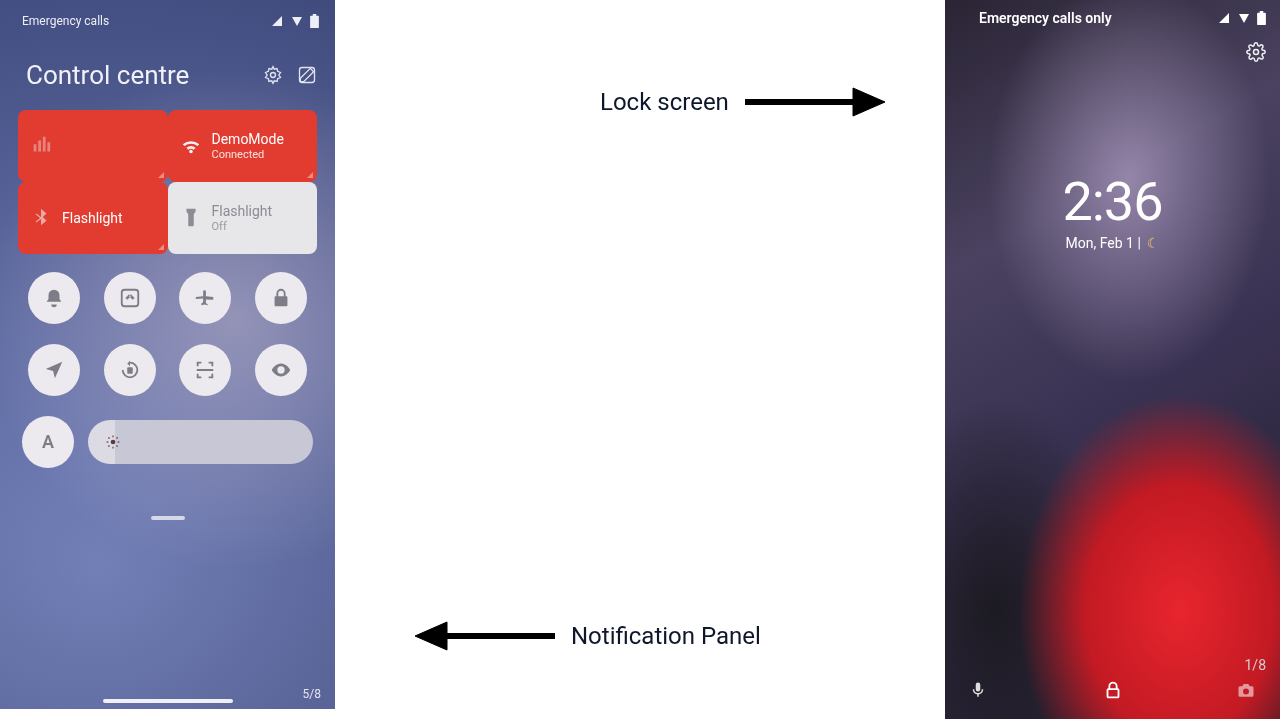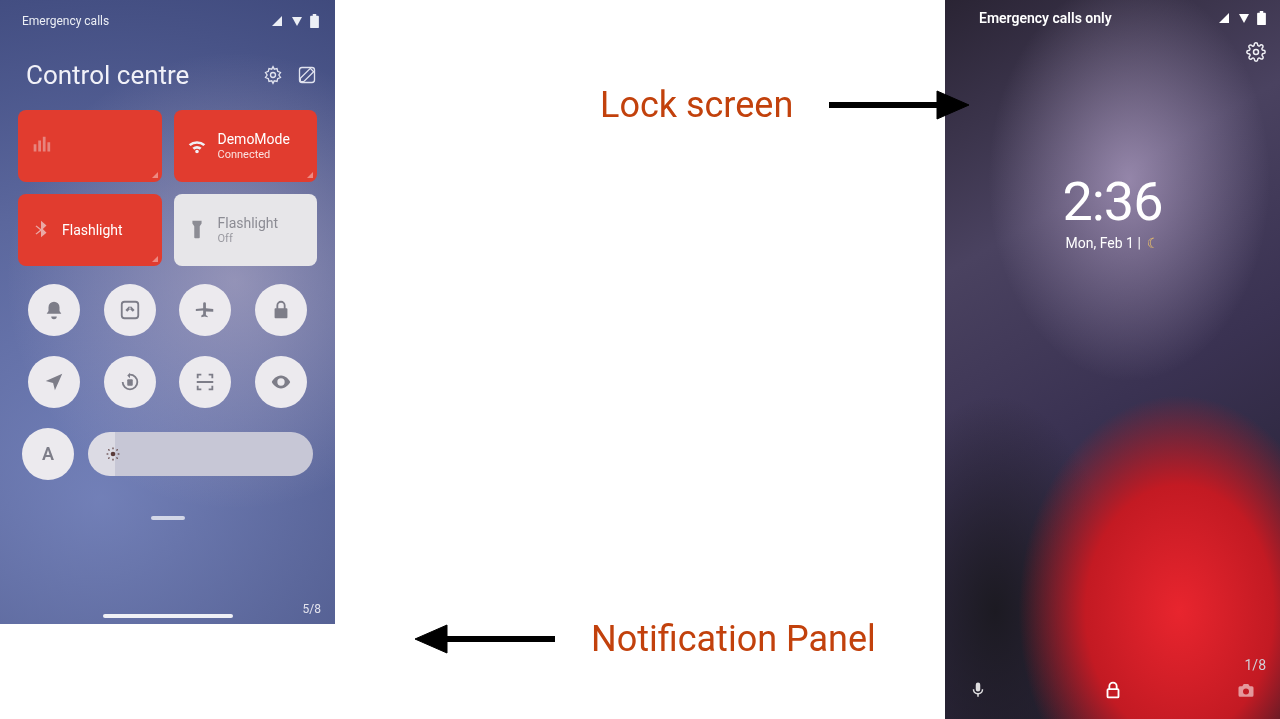--- a/index.html
+++ b/index.html
@@ -16,7 +16,7 @@
   .phone-left {
     position: absolute;
     left: 0; top: 0;
-    width: 335px; height: 624px;
+    width: 335px; height: 709px;
     background:
       radial-gradient(circle at 70% 45%, rgba(230,210,220,0.4), transparent 55%),
       radial-gradient(circle at 30% 80%, rgba(125,140,200,0.7), rgba(60,70,120,0.9)),

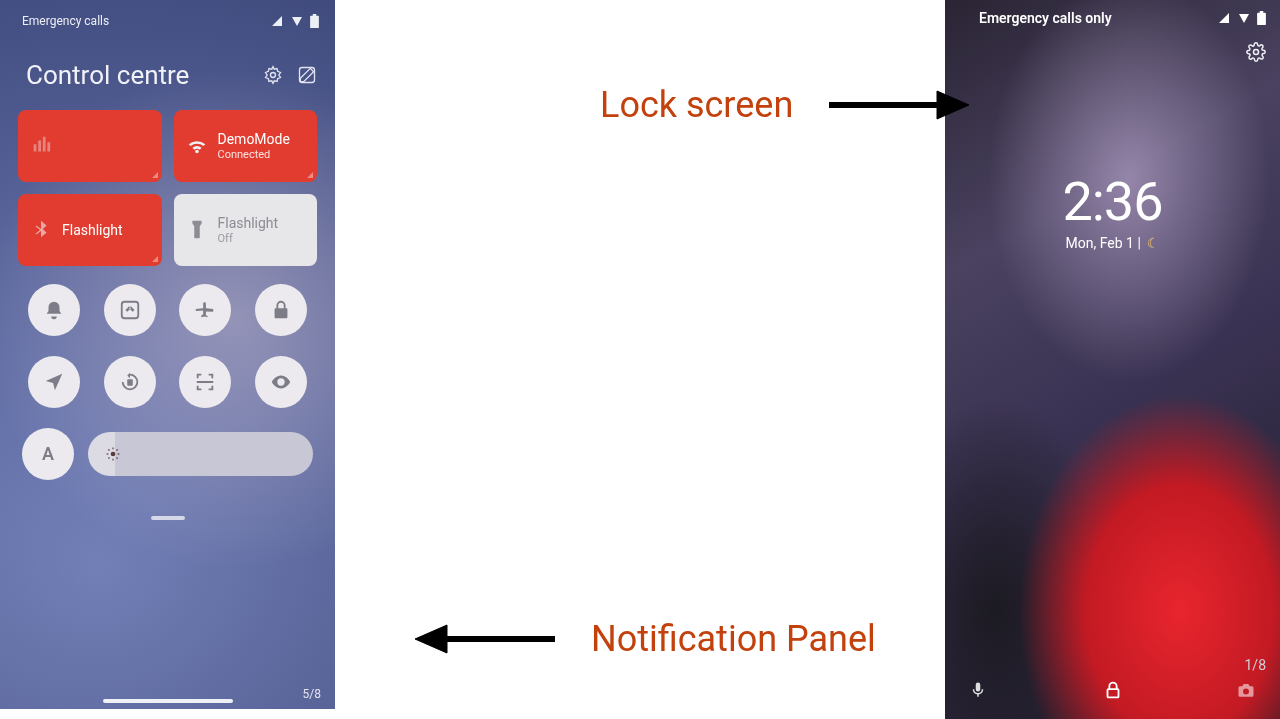--- a/index.html
+++ b/index.html
@@ -151,9 +151,9 @@
   
   .label-lock, .label-notif {
     position:absolute;
-    font-size:36px;
-    color:#c2410c;
-    display:flex; align-items:center; gap:36px;
+    font-size:24px;
+    color:#0f172a;
+    display:flex; align-items:center; gap:16px;
   }
   .label-lock { top:84px; left:600px; }
   .label-notif { top:618px; left:415px; }

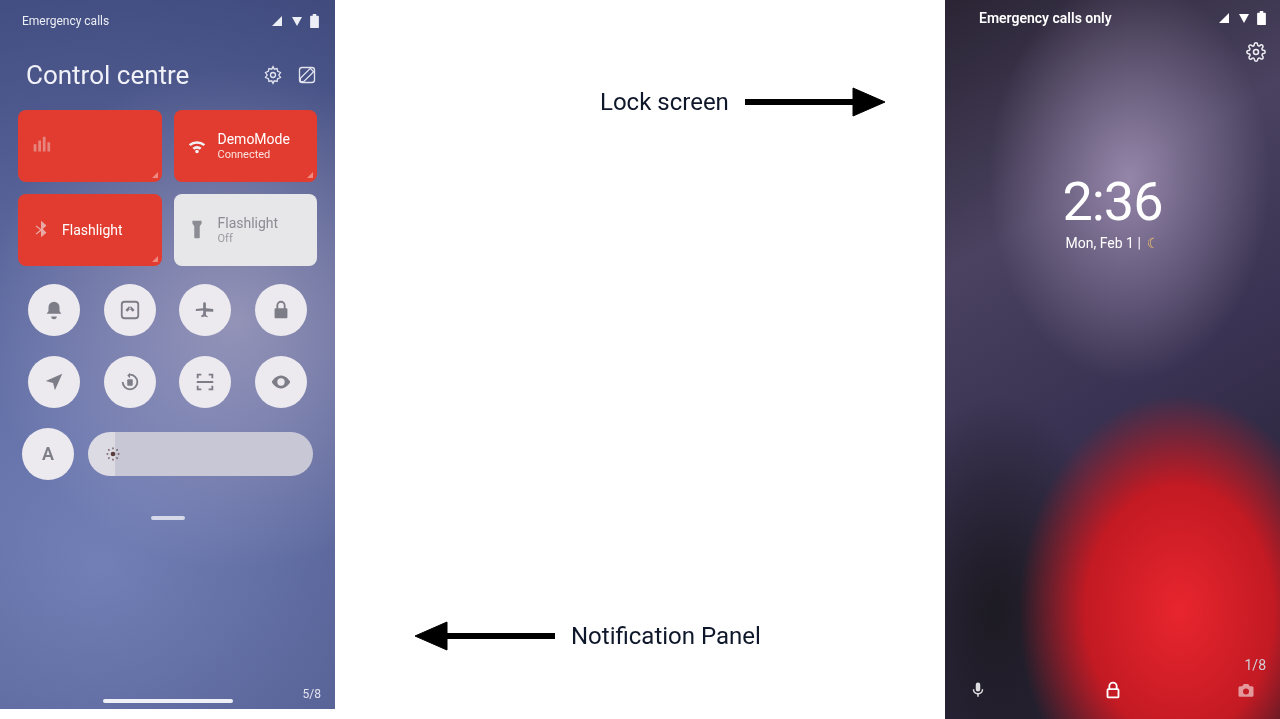--- a/index.html
+++ b/index.html
@@ -41,7 +41,6 @@
   .tiles-grid {
     display:grid;
     grid-template-columns: 1fr 1fr;
-    gap: 12px;
     padding: 0 18px;
   }
   .tile {

